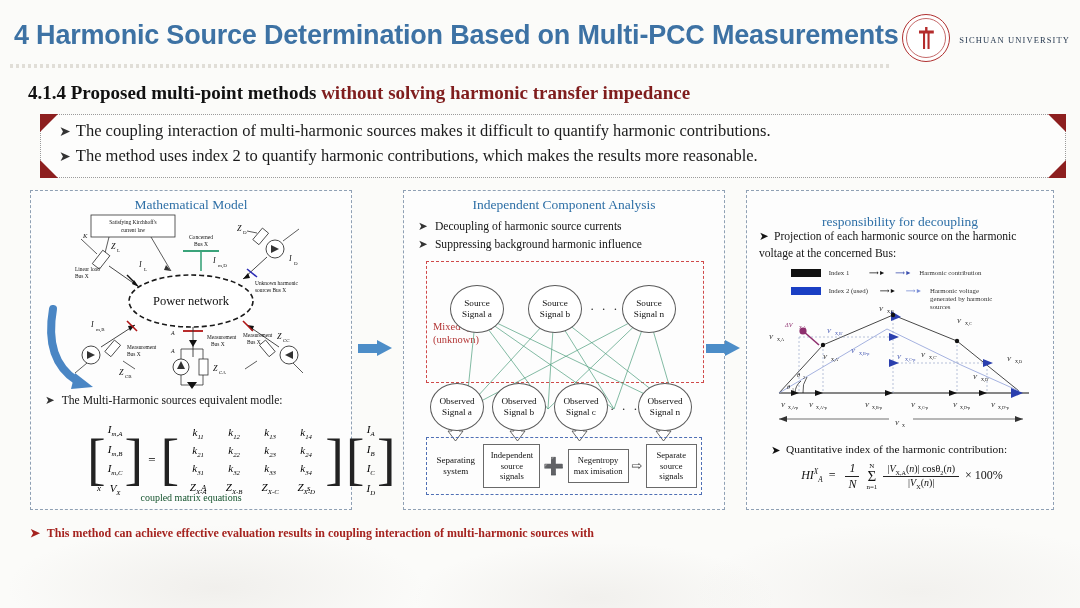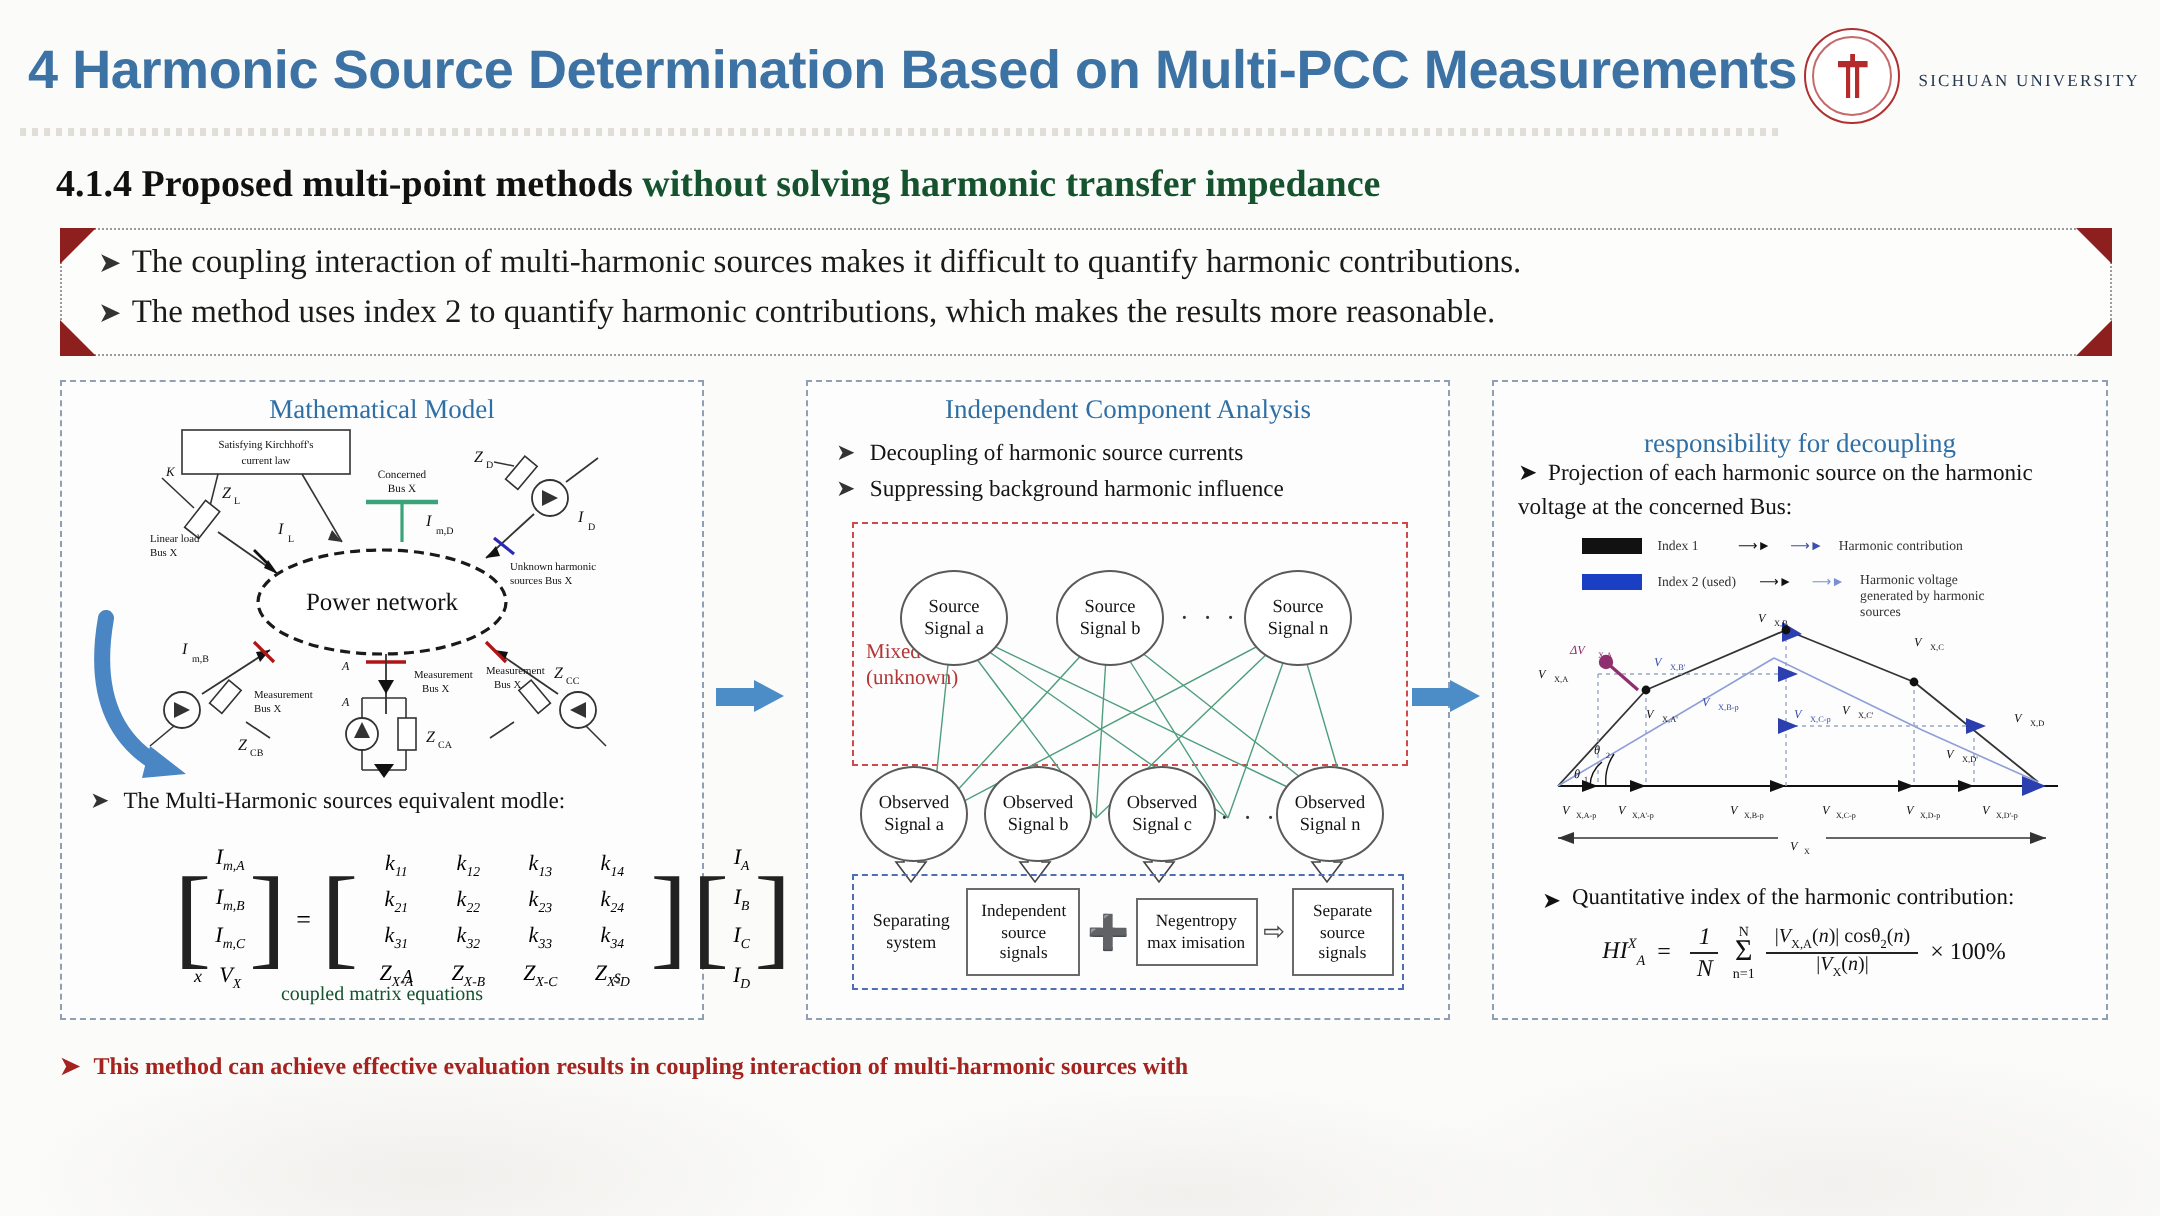--- a/index.html
+++ b/index.html
@@ -55,7 +55,7 @@
   
   .subtitle{position:absolute;left:28px;top:82px;font-size:19px;white-space:nowrap;}
   .subtitle .st-a{font-weight:bold;color:#111;}
-  .subtitle .st-b{font-weight:bold;color:#14532d;}
+  .subtitle .st-b{font-weight:bold;color:#7f1d1d;}
   
   .bullets-box{
     position:absolute;left:30px;top:114px;width:1024px;height:62px;

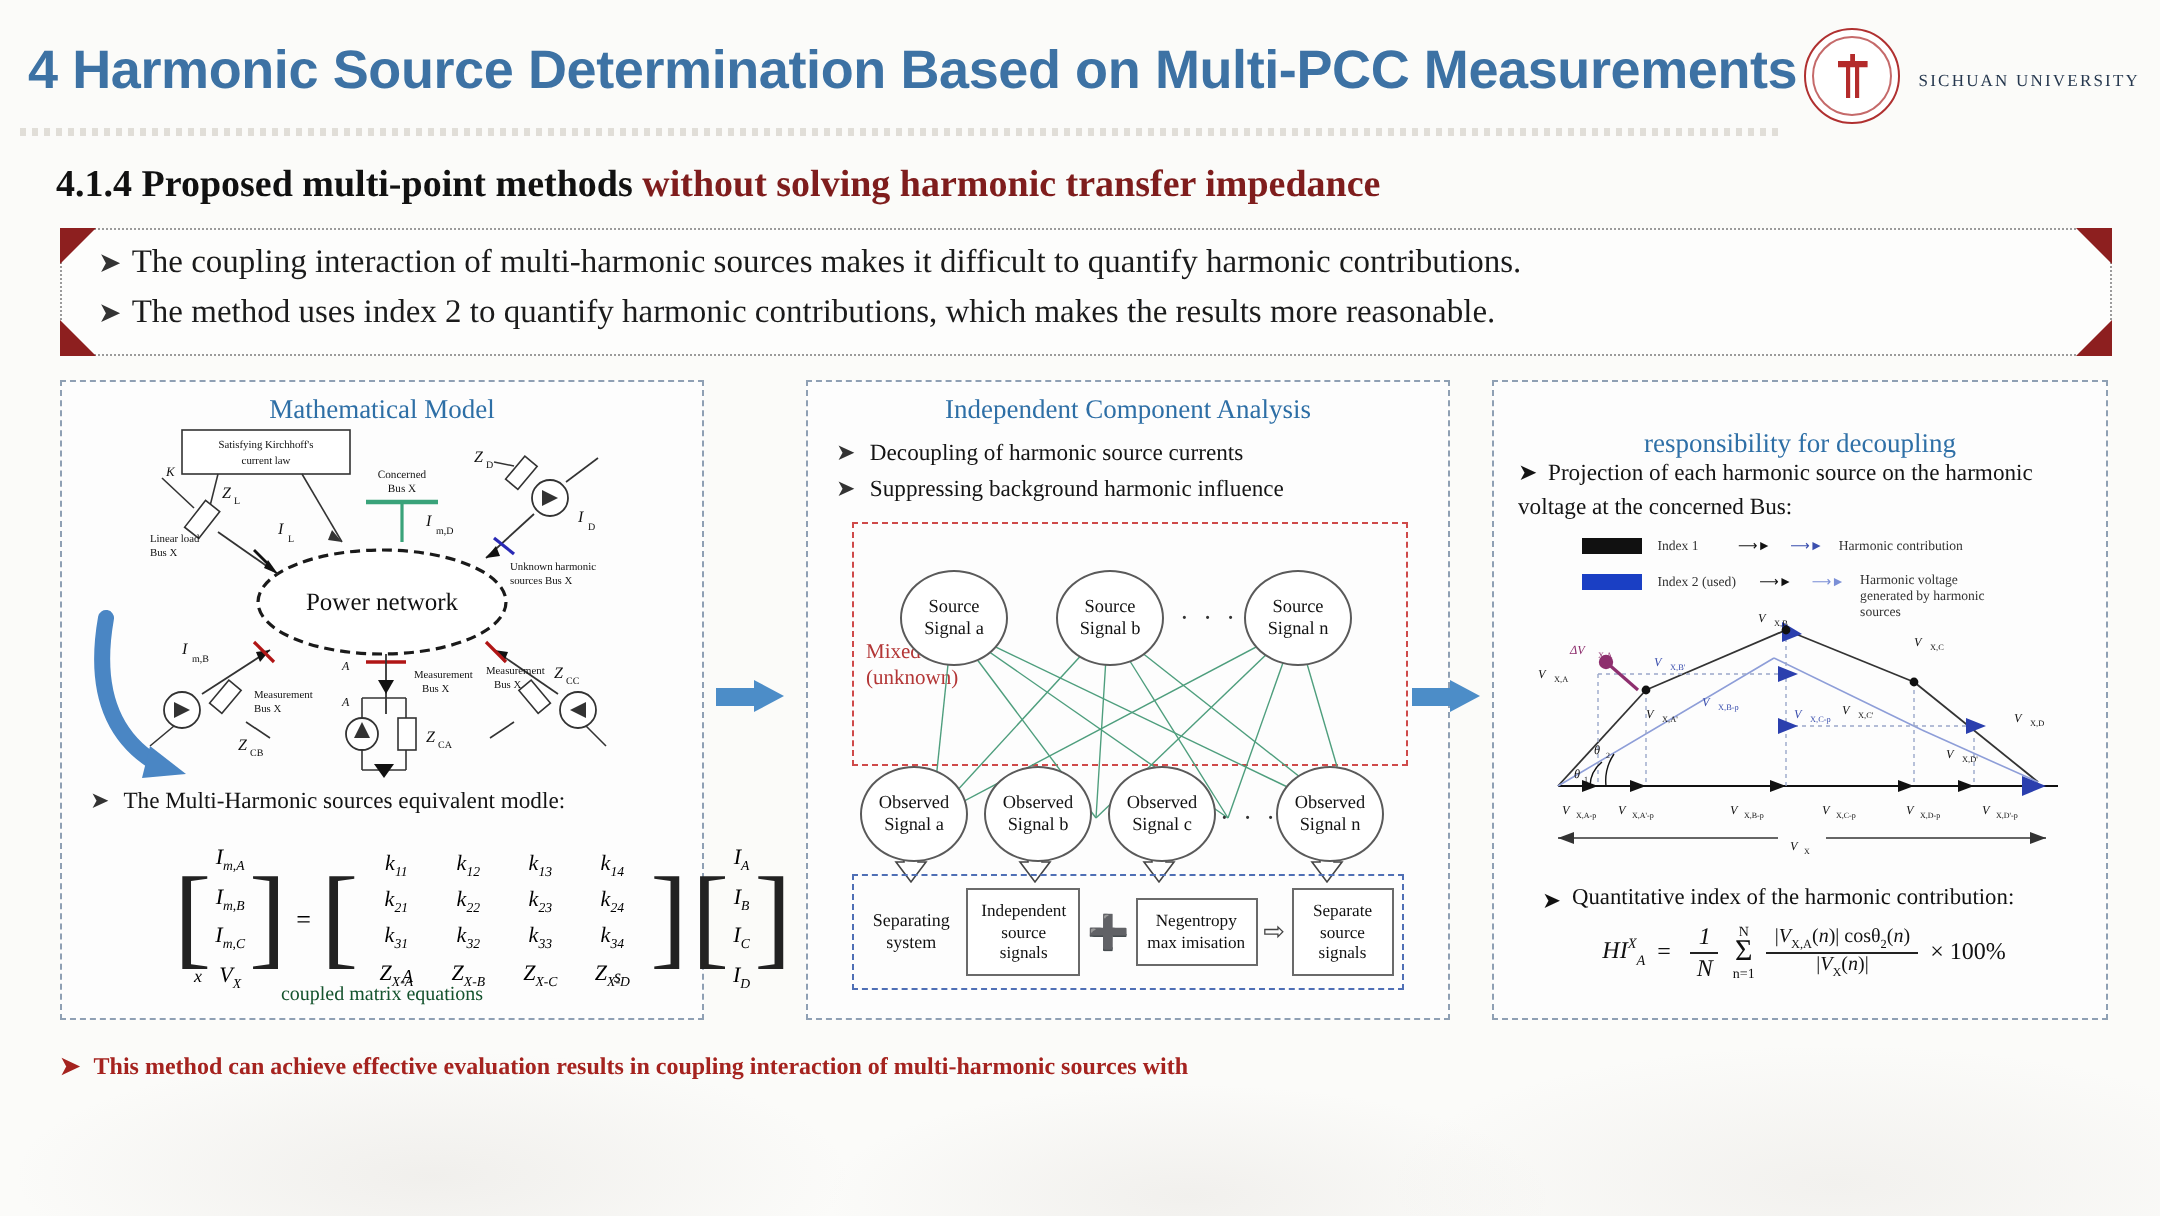--- a/index.html
+++ b/index.html
@@ -58,7 +58,7 @@
   .subtitle .st-b{font-weight:bold;color:#7f1d1d;}
   
   .bullets-box{
-    position:absolute;left:30px;top:114px;width:1024px;height:62px;
+    position:absolute;left:40px;top:114px;width:1024px;height:62px;
     border:1.4px dotted #9b9b9b;background:#fdfdfc;
   }
   .corner{position:absolute;width:18px;height:18px;background:#8d1f1f;}

